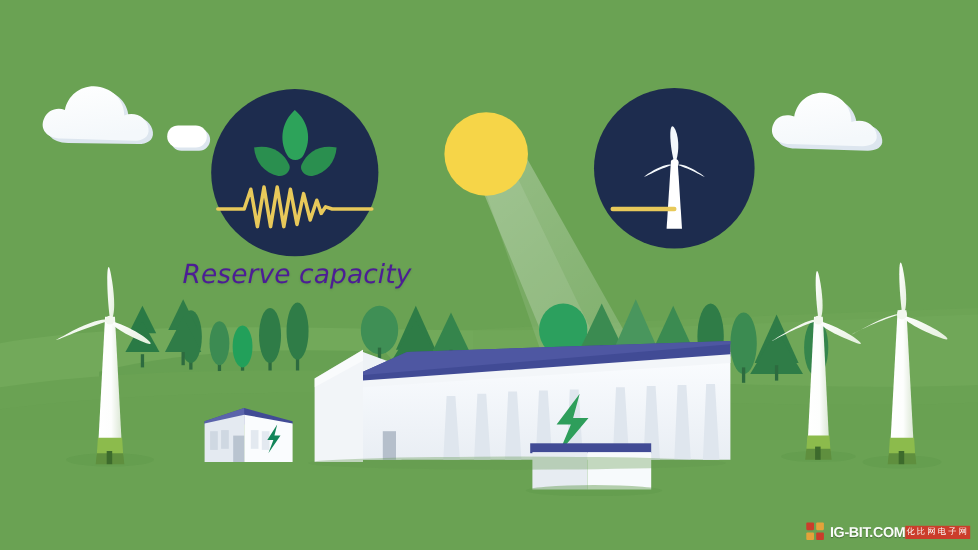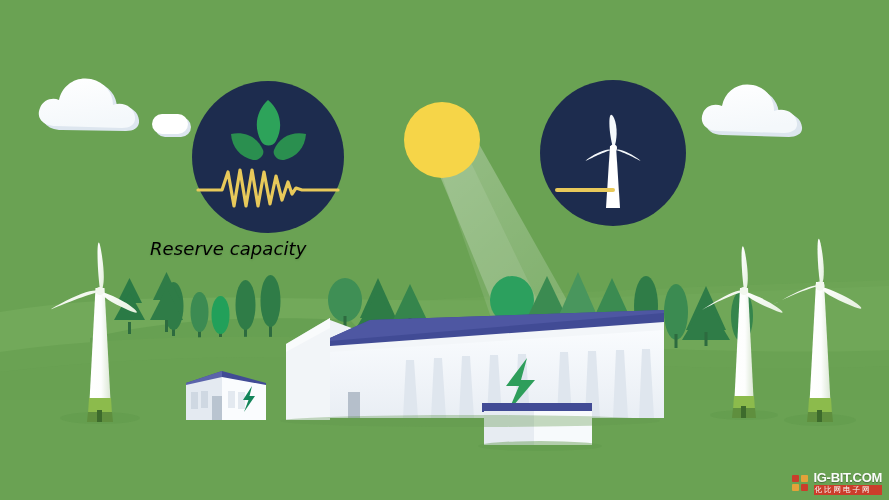--- a/index.html
+++ b/index.html
@@ -27,12 +27,13 @@
   }
   .label {
     position: absolute;
-    color: #000000;
+    color: #4c1d95;
     font-family: "DejaVu Sans", sans-serif;
     font-style: italic;
-    font-size: 18px;
+    font-size: 24px;
     font-weight: 400;
     line-height: 26px;
+    text-align: center;
     white-space: pre-line;
     letter-spacing: 0.1px;
     text-shadow: 0 1px 2px rgba(40,70,30,0.18);

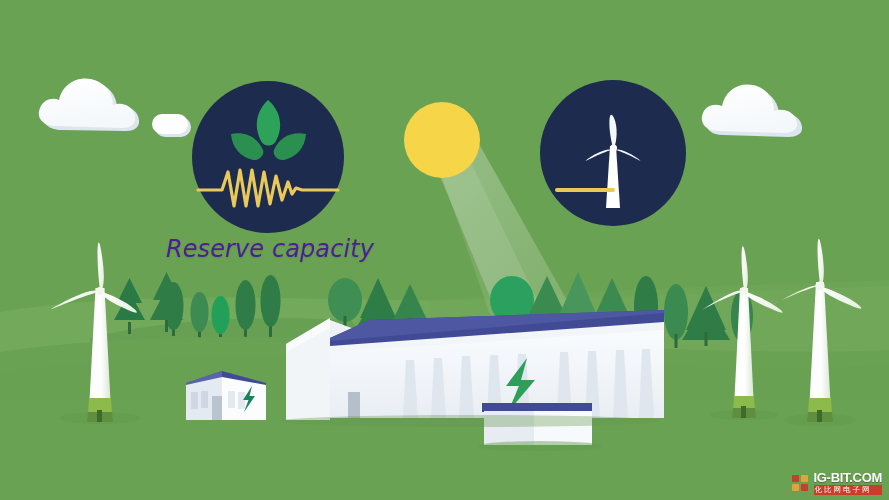--- a/index.html
+++ b/index.html
@@ -68,7 +68,7 @@
   }
   #watermark .wm-text {
     display: flex;
-    flex-direction: column;
+    flex-direction: row;
     justify-content: center;
     line-height: 1;
   }

